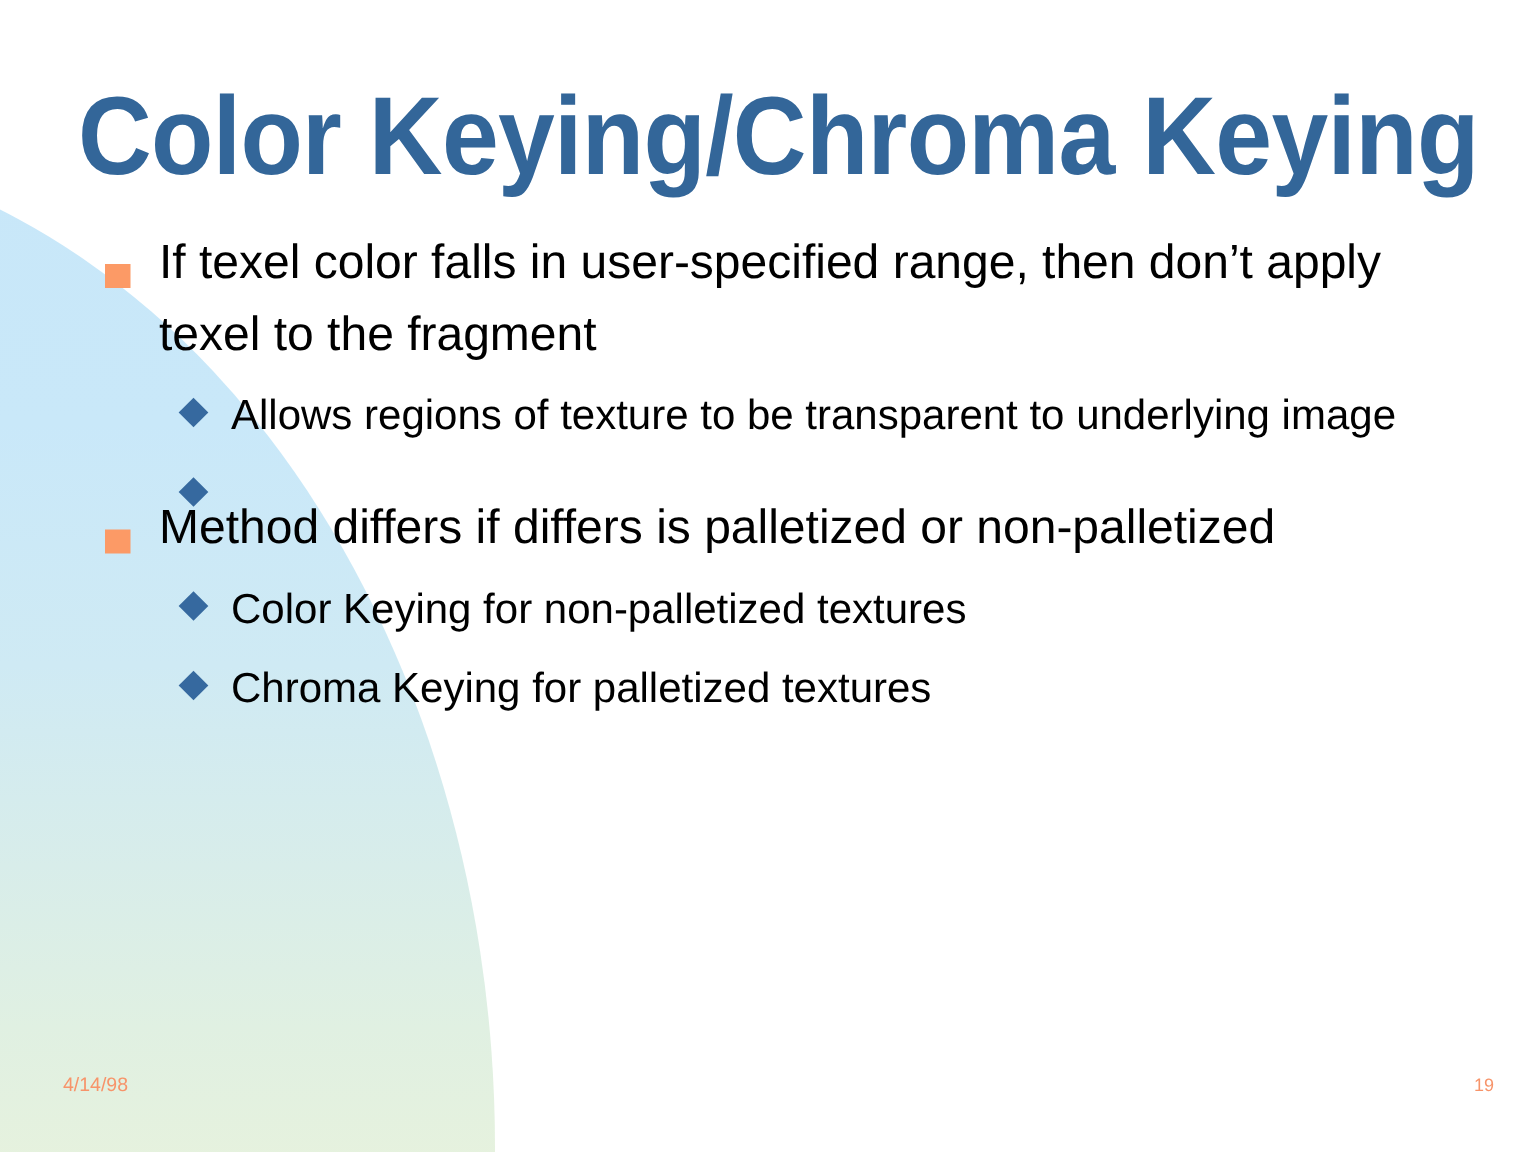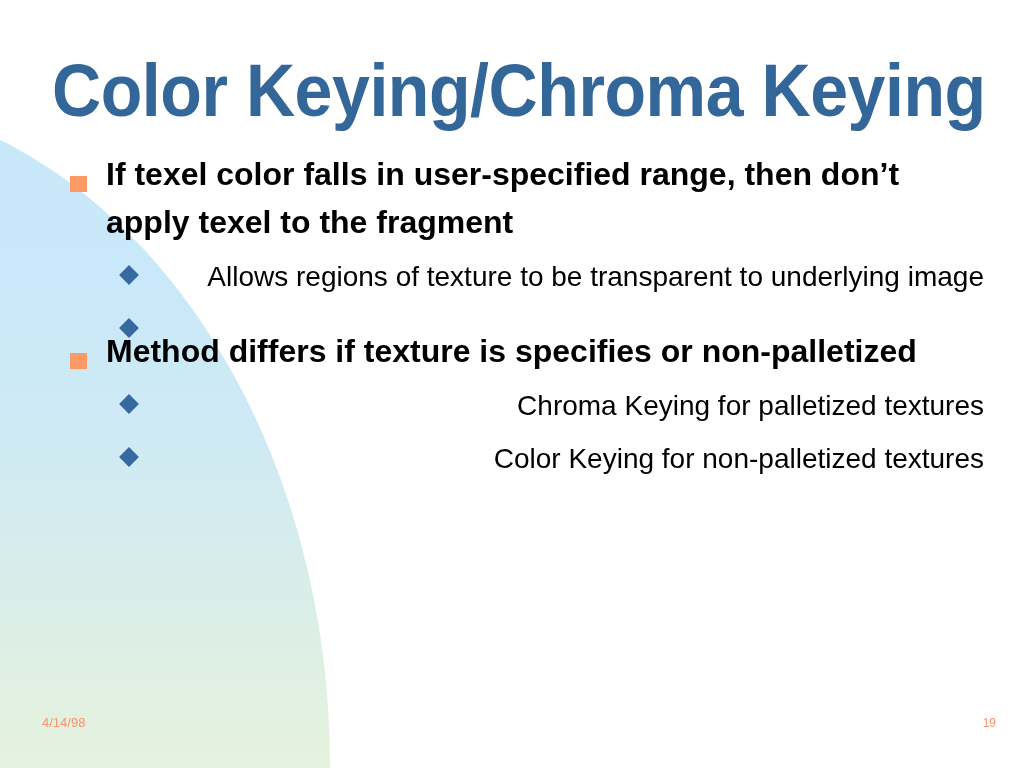--- a/index.html
+++ b/index.html
@@ -78,7 +78,7 @@
     color: #000000;
     font-size: 32px;
     line-height: 48px;
-    font-weight: bold;
+    font-weight: normal;
   }
 
   .lvl1 .marker {

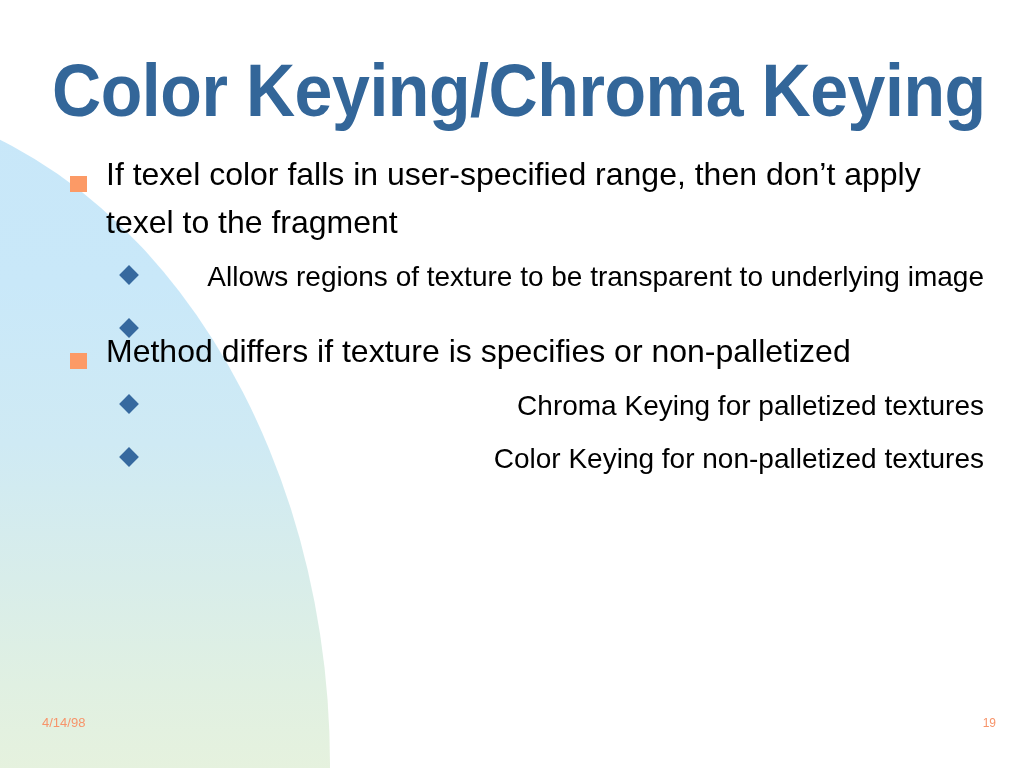--- a/index.html
+++ b/index.html
@@ -93,7 +93,6 @@
   .sublist {
     margin: 8px 0 0 0;
     padding: 0;
-    text-align: right;
   }
 
   .lvl2 {

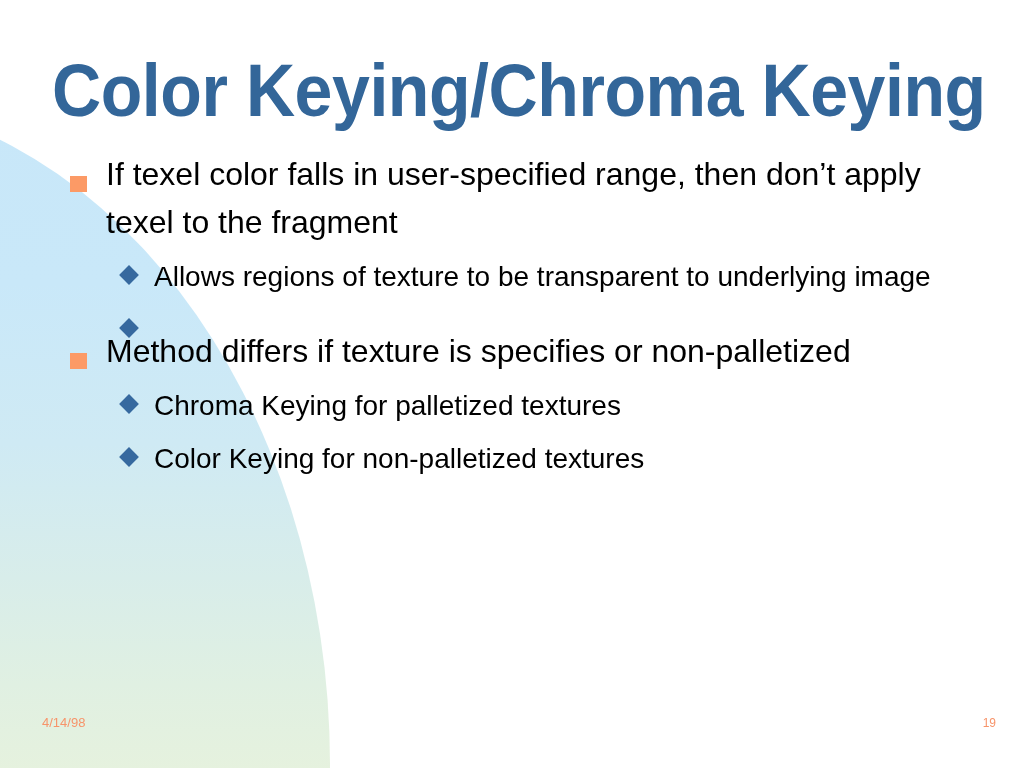--- a/index.html
+++ b/index.html
@@ -165,7 +165,7 @@
 
     <div class="lvl1">
       <span class="marker"></span>
-      <span>Method differs if texture is specifies or non-palletized</span>
+      <span>Method differs if differs is palletized or non-palletized</span>
     </div>
     <div class="sublist">
       <div class="lvl2">

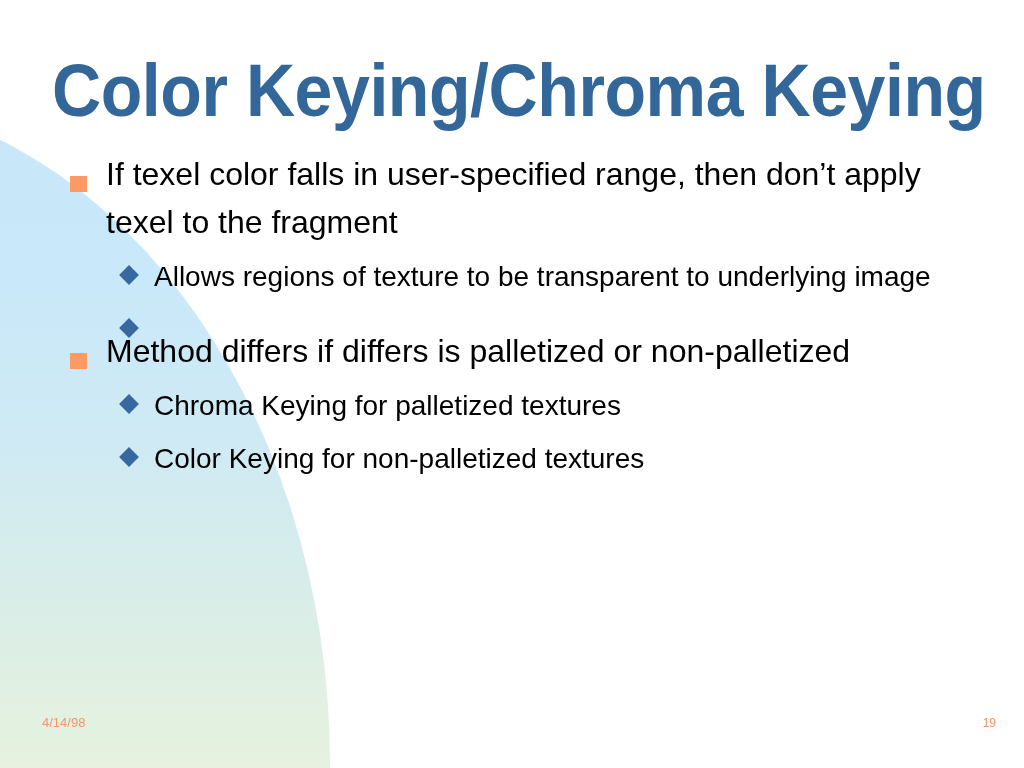--- a/index.html
+++ b/index.html
@@ -170,11 +170,11 @@
     <div class="sublist">
       <div class="lvl2">
         <span class="marker-d"></span>
-        <span>Chroma Keying for palletized textures</span>
+        <span>Color Keying for non-palletized textures</span>
       </div>
       <div class="lvl2">
         <span class="marker-d"></span>
-        <span>Color Keying for non-palletized textures</span>
+        <span>Chroma Keying for palletized textures</span>
       </div>
     </div>
 

